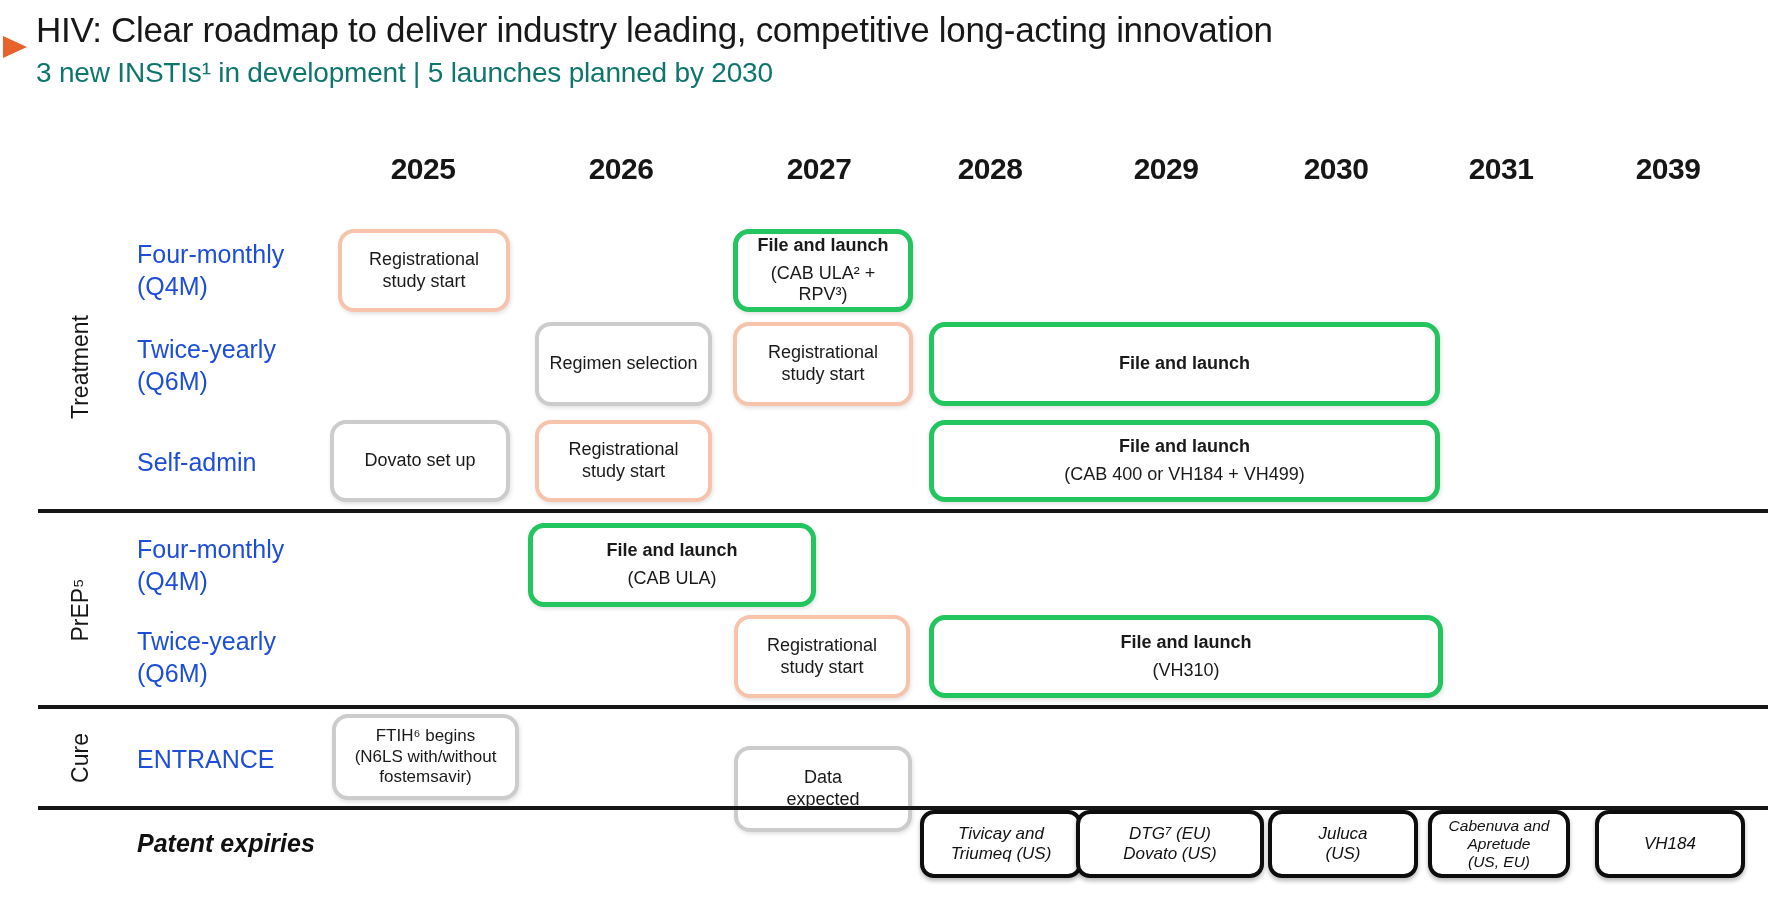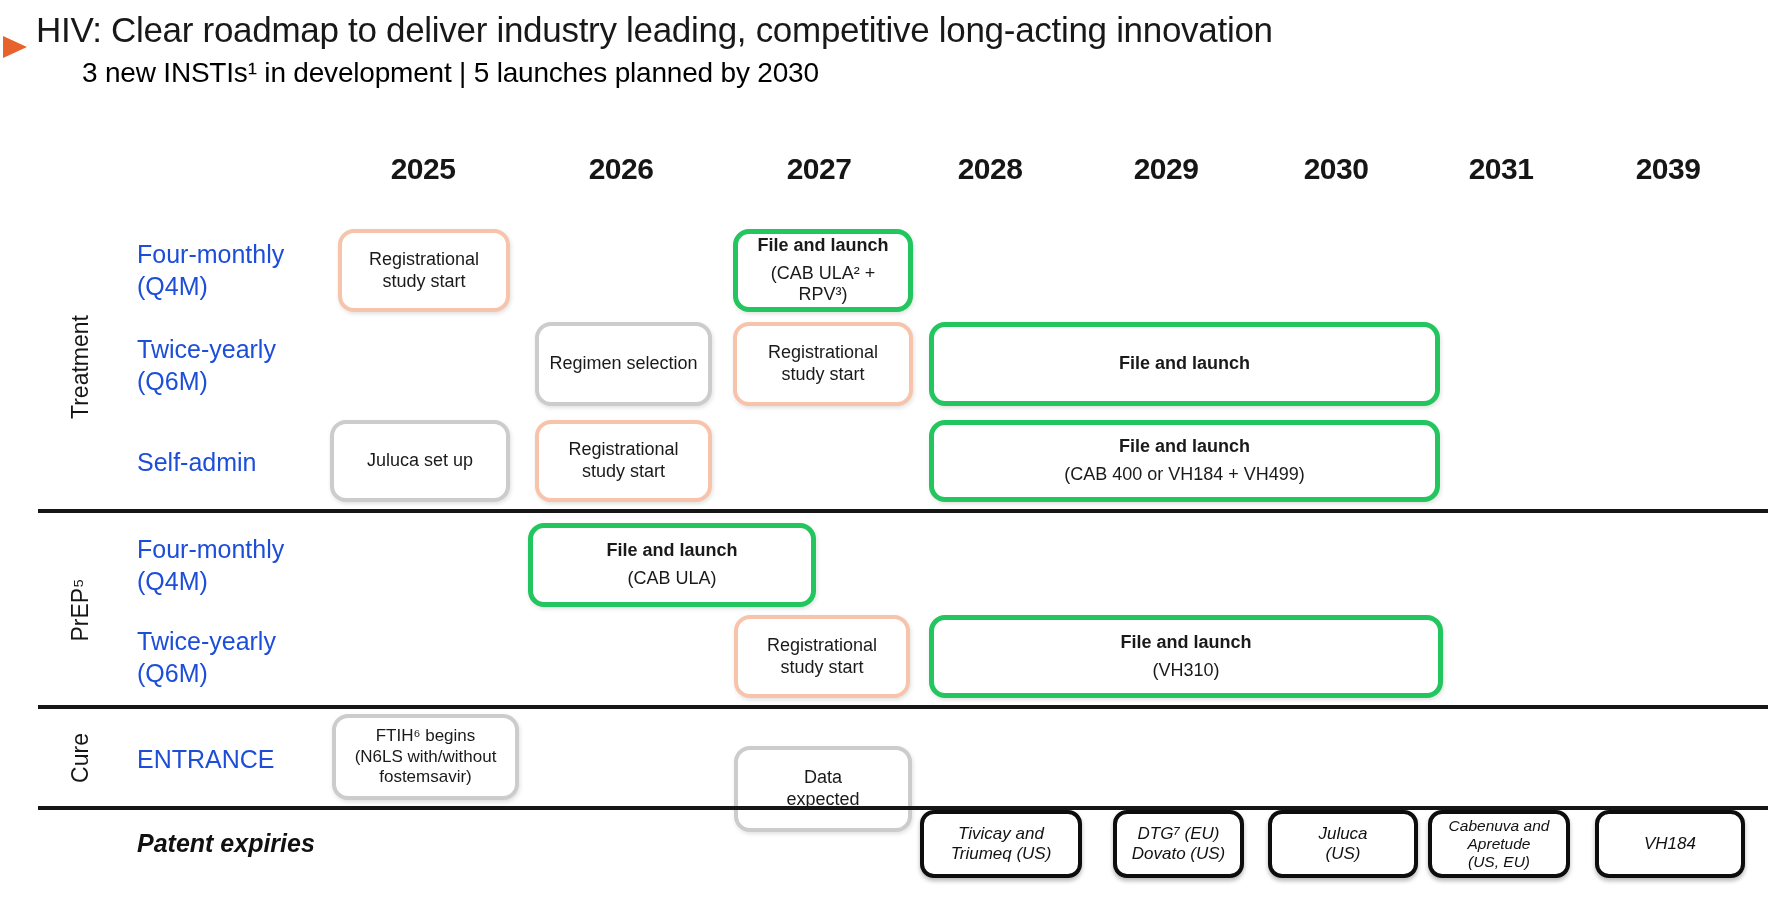--- a/index.html
+++ b/index.html
@@ -15,7 +15,7 @@
     border-left:24px solid #e8622c;
   }
   .page-title{position:absolute;left:36px;top:10px;font-size:35px;letter-spacing:-0.3px;color:#181818;white-space:nowrap;}
-  .page-subtitle{position:absolute;left:36px;top:57px;font-size:28px;letter-spacing:-0.2px;color:#000000;white-space:nowrap;margin-left:46px;}
+  .page-subtitle{position:absolute;left:36px;top:57px;font-size:28px;letter-spacing:-0.2px;color:#0f766e;white-space:nowrap;}
   
   .year{
     position:absolute;top:152px;transform:translateX(-50%);

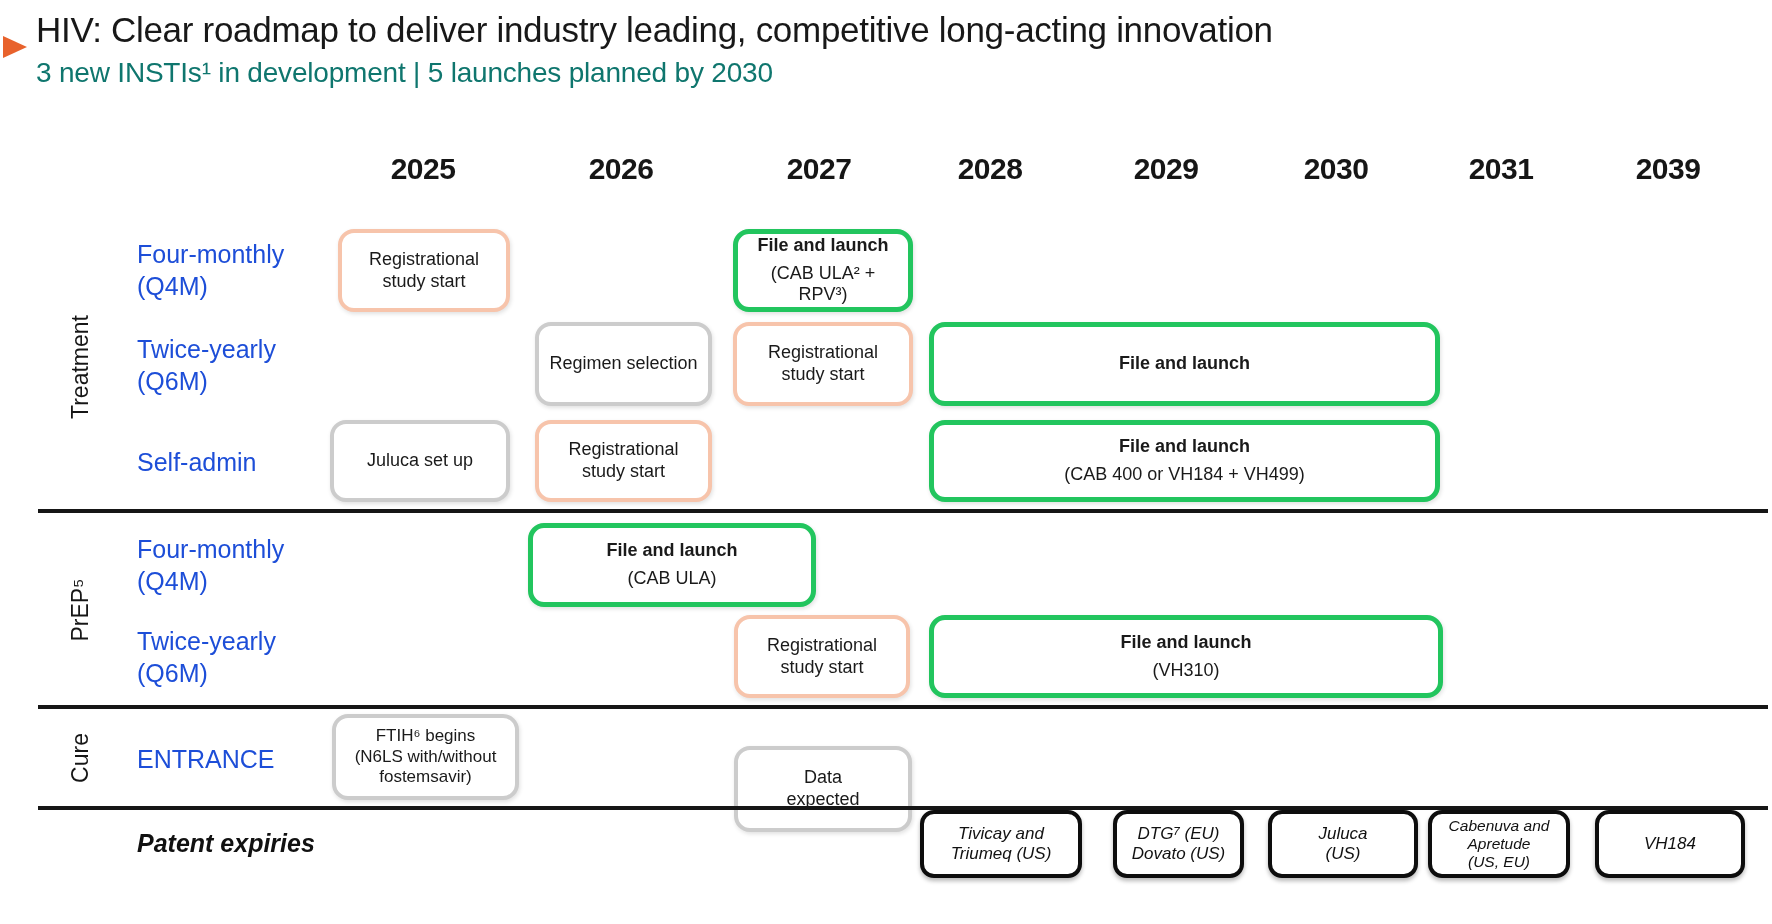--- a/index.html
+++ b/index.html
@@ -109,7 +109,7 @@
 </div>
 
 <div class="box gray" style="left:330px;top:420px;width:180px;height:82px">
-  <div class="box-text">Juluca set up</div>
+  <div class="box-text">Dovato set up</div>
 </div>
 <div class="box peach" style="left:535px;top:420px;width:177px;height:82px">
   <div class="box-text">Registrational

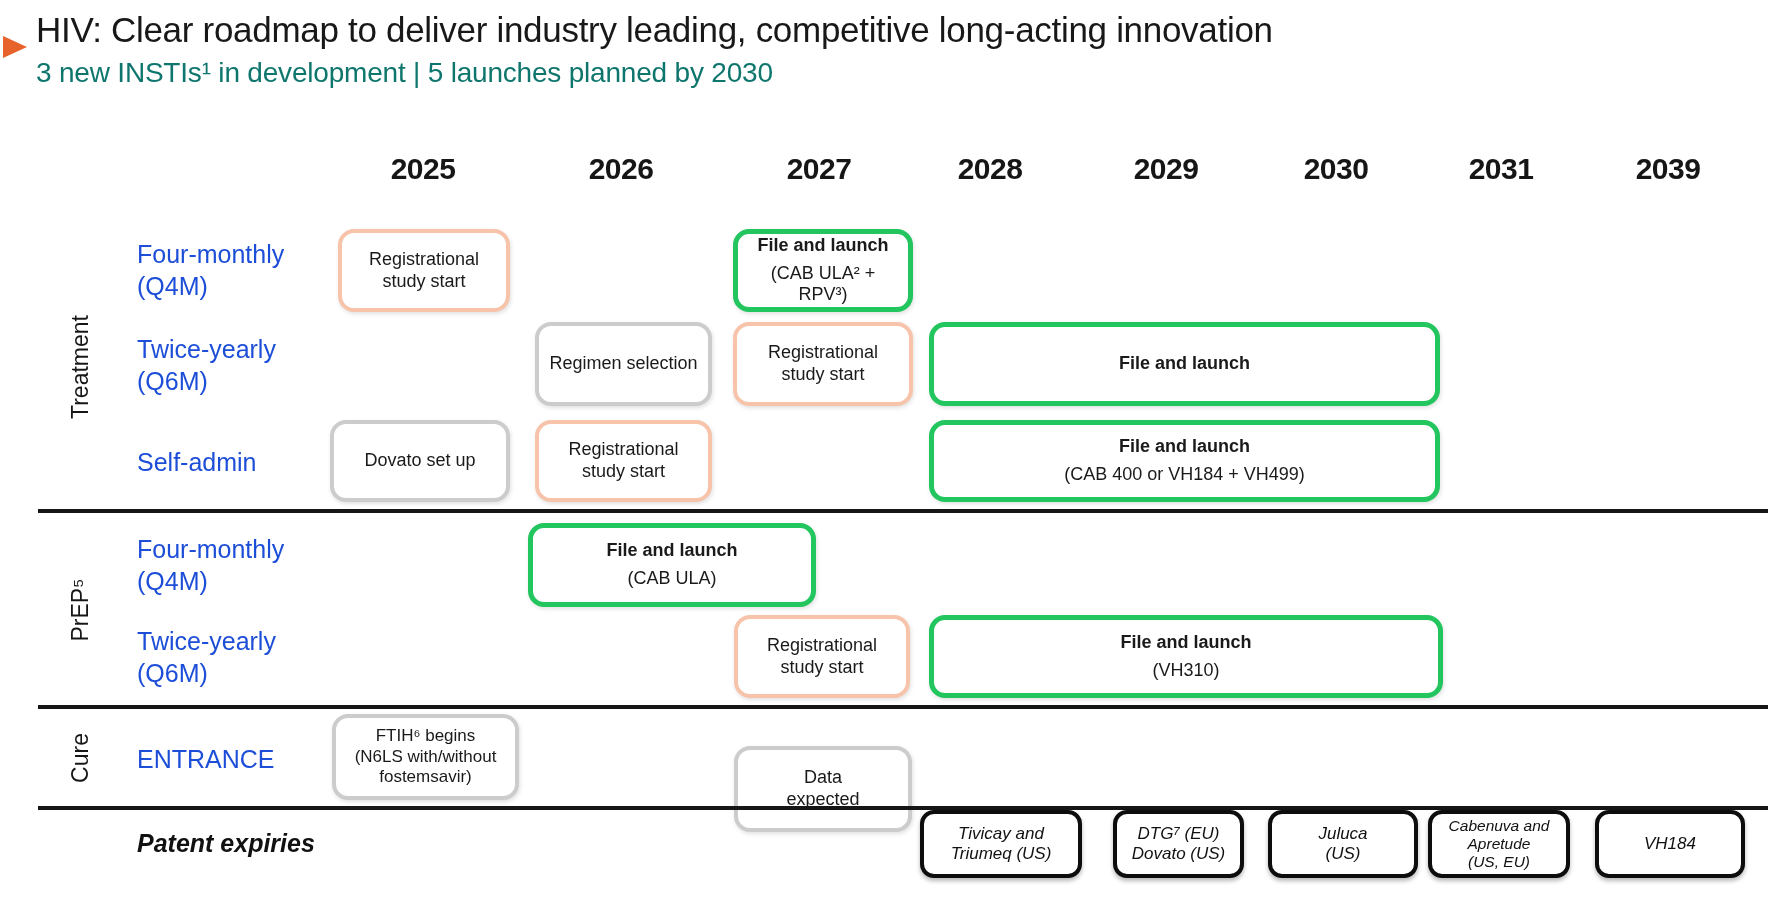--- a/index.html
+++ b/index.html
@@ -153,7 +153,7 @@
 <div class="patent-label">Patent expiries</div>
 <div class="patent" style="left:920px;top:810px;width:162px;height:68px">Tivicay and
 Triumeq (US)</div>
-<div class="patent" style="left:1113px;top:810px;width:131px;height:68px">DTG⁷ (EU)
+<div class="patent" style="left:1076px;top:810px;width:188px;height:68px">DTG⁷ (EU)
 Dovato (US)</div>
 <div class="patent" style="left:1268px;top:810px;width:150px;height:68px">Juluca
 (US)</div>

